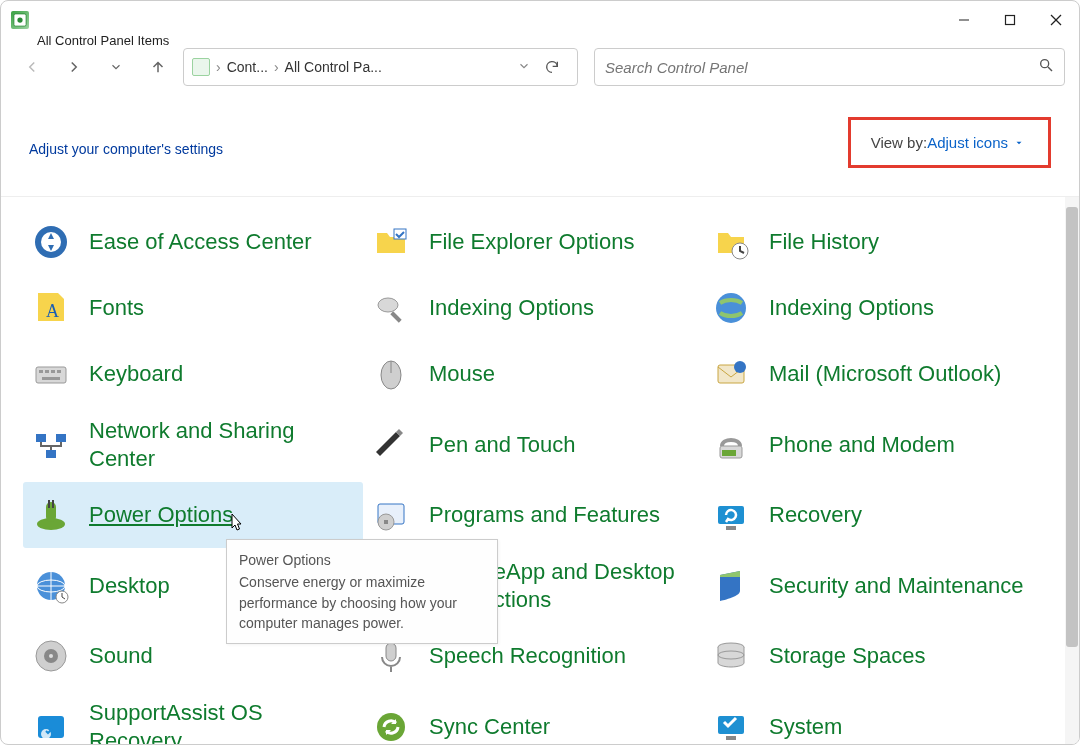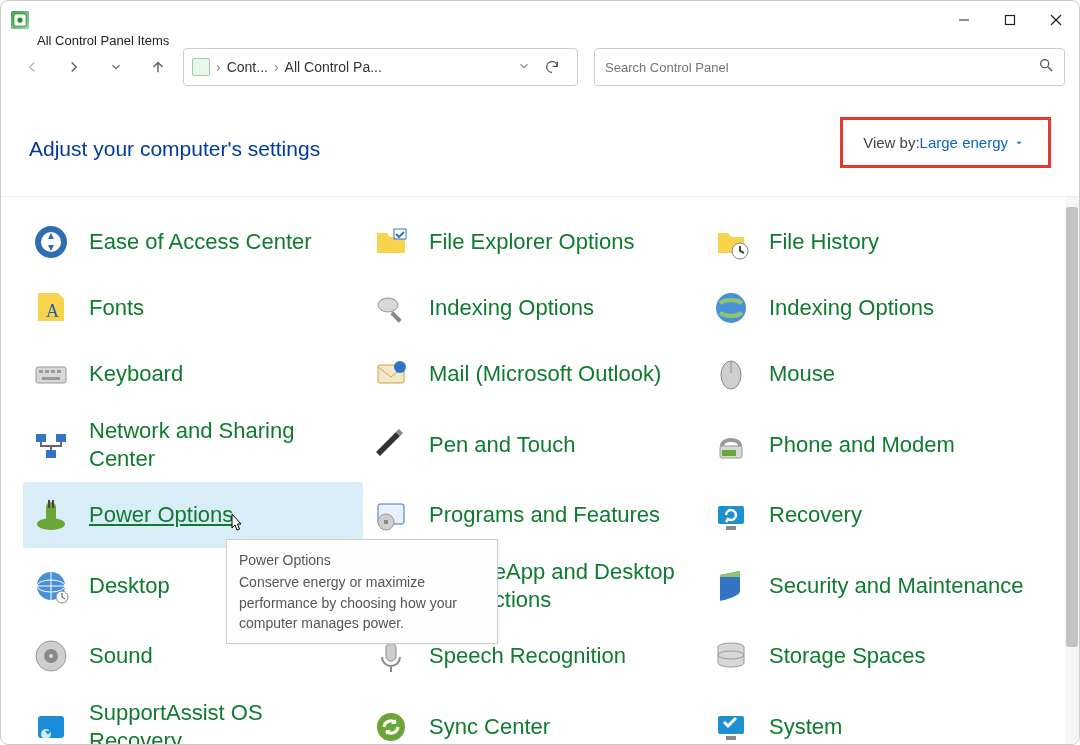--- a/index.html
+++ b/index.html
@@ -21,7 +21,7 @@
   .addressbar .spacer { flex: 1; }
   .refreshbtn { width: 34px; height: 34px; display: flex; align-items: center; justify-content: center; color: #555; }
   .searchbox { flex: 1; height: 38px; border: 1px solid #ccc; border-radius: 4px; display: flex; align-items: center; padding: 0 10px; margin-left: 8px; }
-  .searchbox input { flex: 1; border: none; outline: none; font-size: 13px; color: #ec4899; background: transparent; }
+  .searchbox input { flex: 1; border: none; outline: none; font-size: 15px; color: #ec4899; background: transparent; font-style: italic; }
   .searchbox .searchicon { color: #555; }
   .header-row { display: flex; align-items: center; padding: 28px 28px 22px 28px; }
   .heading { font-size: 21px; color: #003a9e; }

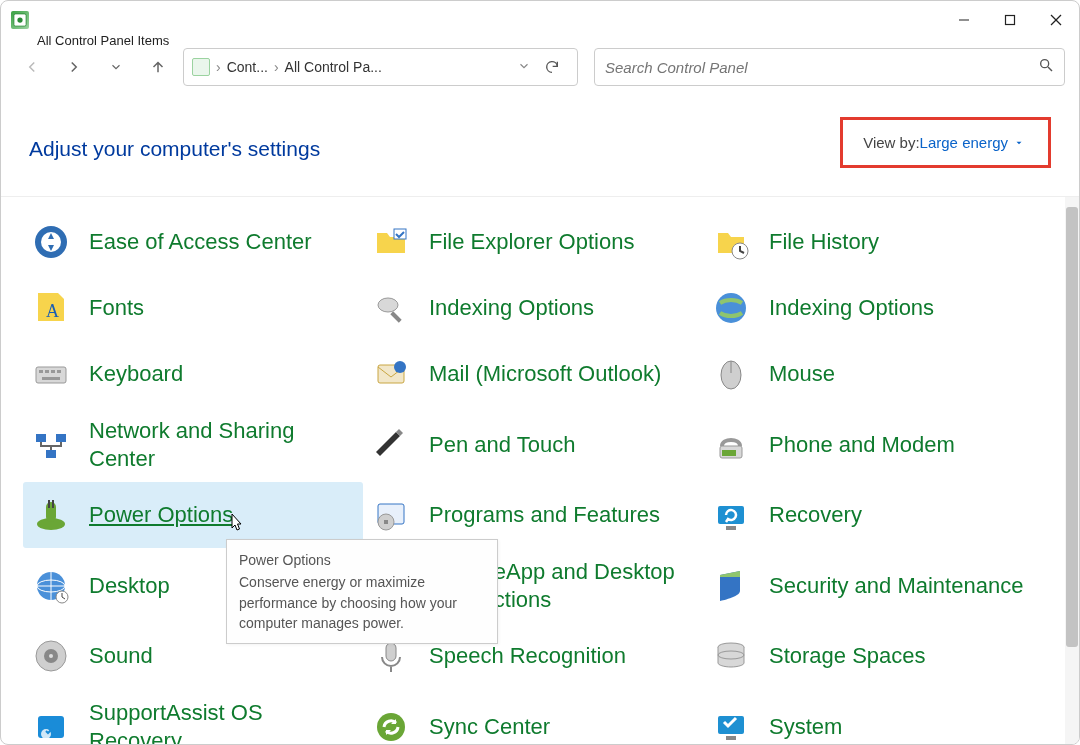--- a/index.html
+++ b/index.html
@@ -24,7 +24,7 @@
   .searchbox input { flex: 1; border: none; outline: none; font-size: 15px; color: #ec4899; background: transparent; font-style: italic; }
   .searchbox .searchicon { color: #555; }
   .header-row { display: flex; align-items: center; padding: 28px 28px 22px 28px; }
-  .heading { font-size: 21px; color: #003a9e; }
+  .heading { font-size: 14px; color: #003a9e; }
   .header-spacer { flex: 1; }
   .viewby-wrap { border: 3px solid #e33b2e; padding: 14px 24px 14px 20px; display: flex; align-items: center; font-size: 15px; position: relative; top:-6px;}
   .viewby-label { color: #444; }

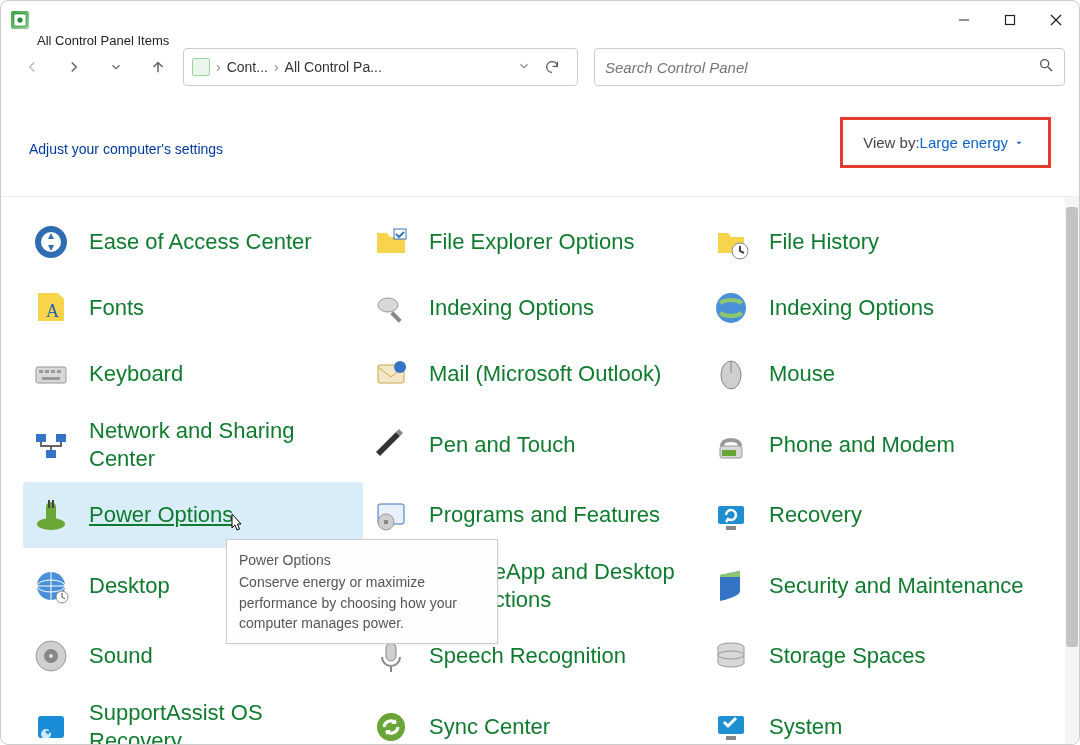--- a/index.html
+++ b/index.html
@@ -133,7 +133,7 @@
     <div class="viewby-wrap">
       <span class="viewby-label">View by:</span>
       <span class="viewby-value">
-        <span>Large energy</span>
+        <span>Adjust icons</span>
         <svg width="10" height="10" viewBox="0 0 24 24">
             <path d="M6 9l6 6 6-6" fill="#0a63c9"></path>
           </svg>

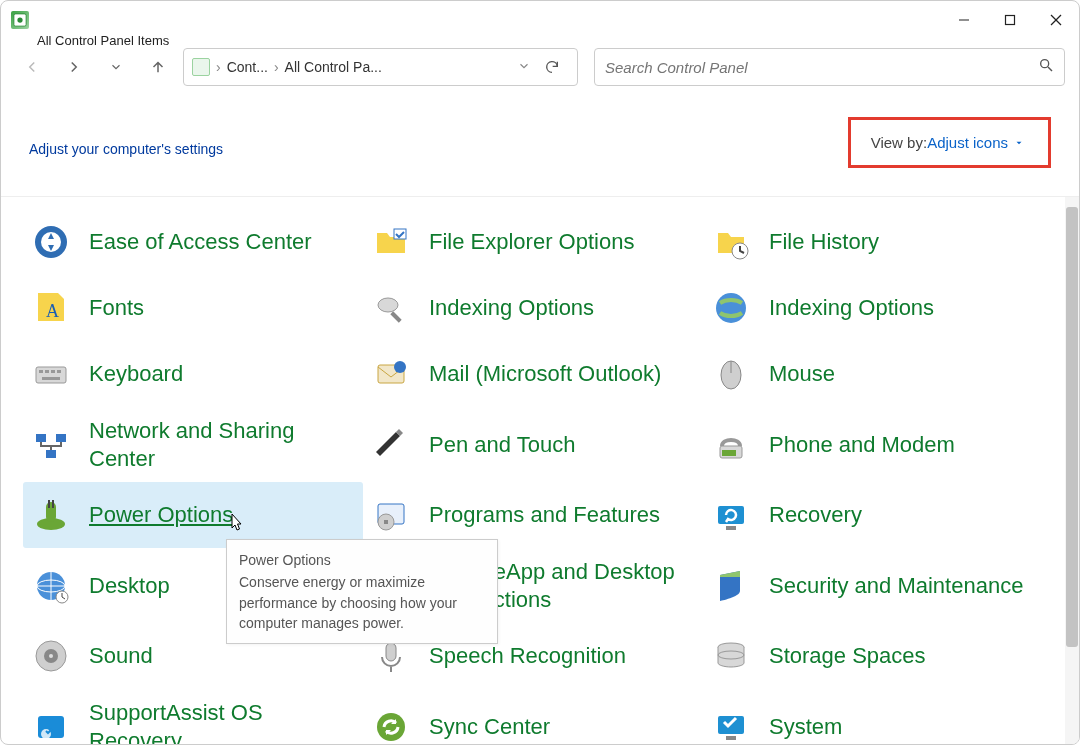--- a/index.html
+++ b/index.html
@@ -217,21 +217,21 @@
           <div class="item">
             <span class="icon">
               <svg viewBox="0 0 38 38">
+                <ellipse cx="19" cy="20" rx="10" ry="14" fill="#cfcfcf" stroke="#888"></ellipse>
+                <line x1="19" y1="6" x2="19" y2="18" stroke="#888"></line>
+              </svg>
+            </span>
+            <span class="label">Mouse</span>
+          </div>
+          <div class="item">
+            <span class="icon">
+              <svg viewBox="0 0 38 38">
                 <rect x="6" y="10" width="26" height="18" rx="2" fill="#f2e7c9" stroke="#c9a642"></rect>
                 <path d="M6 12l13 10 13-10" stroke="#c9a642" fill="none"></path>
                 <circle cx="28" cy="12" r="6" fill="#3474c4"></circle>
               </svg>
             </span>
             <span class="label">Mail (Microsoft Outlook)</span>
-          </div>
-          <div class="item">
-            <span class="icon">
-              <svg viewBox="0 0 38 38">
-                <ellipse cx="19" cy="20" rx="10" ry="14" fill="#cfcfcf" stroke="#888"></ellipse>
-                <line x1="19" y1="6" x2="19" y2="18" stroke="#888"></line>
-              </svg>
-            </span>
-            <span class="label">Mouse</span>
           </div>
           <div class="item">
             <span class="icon">

